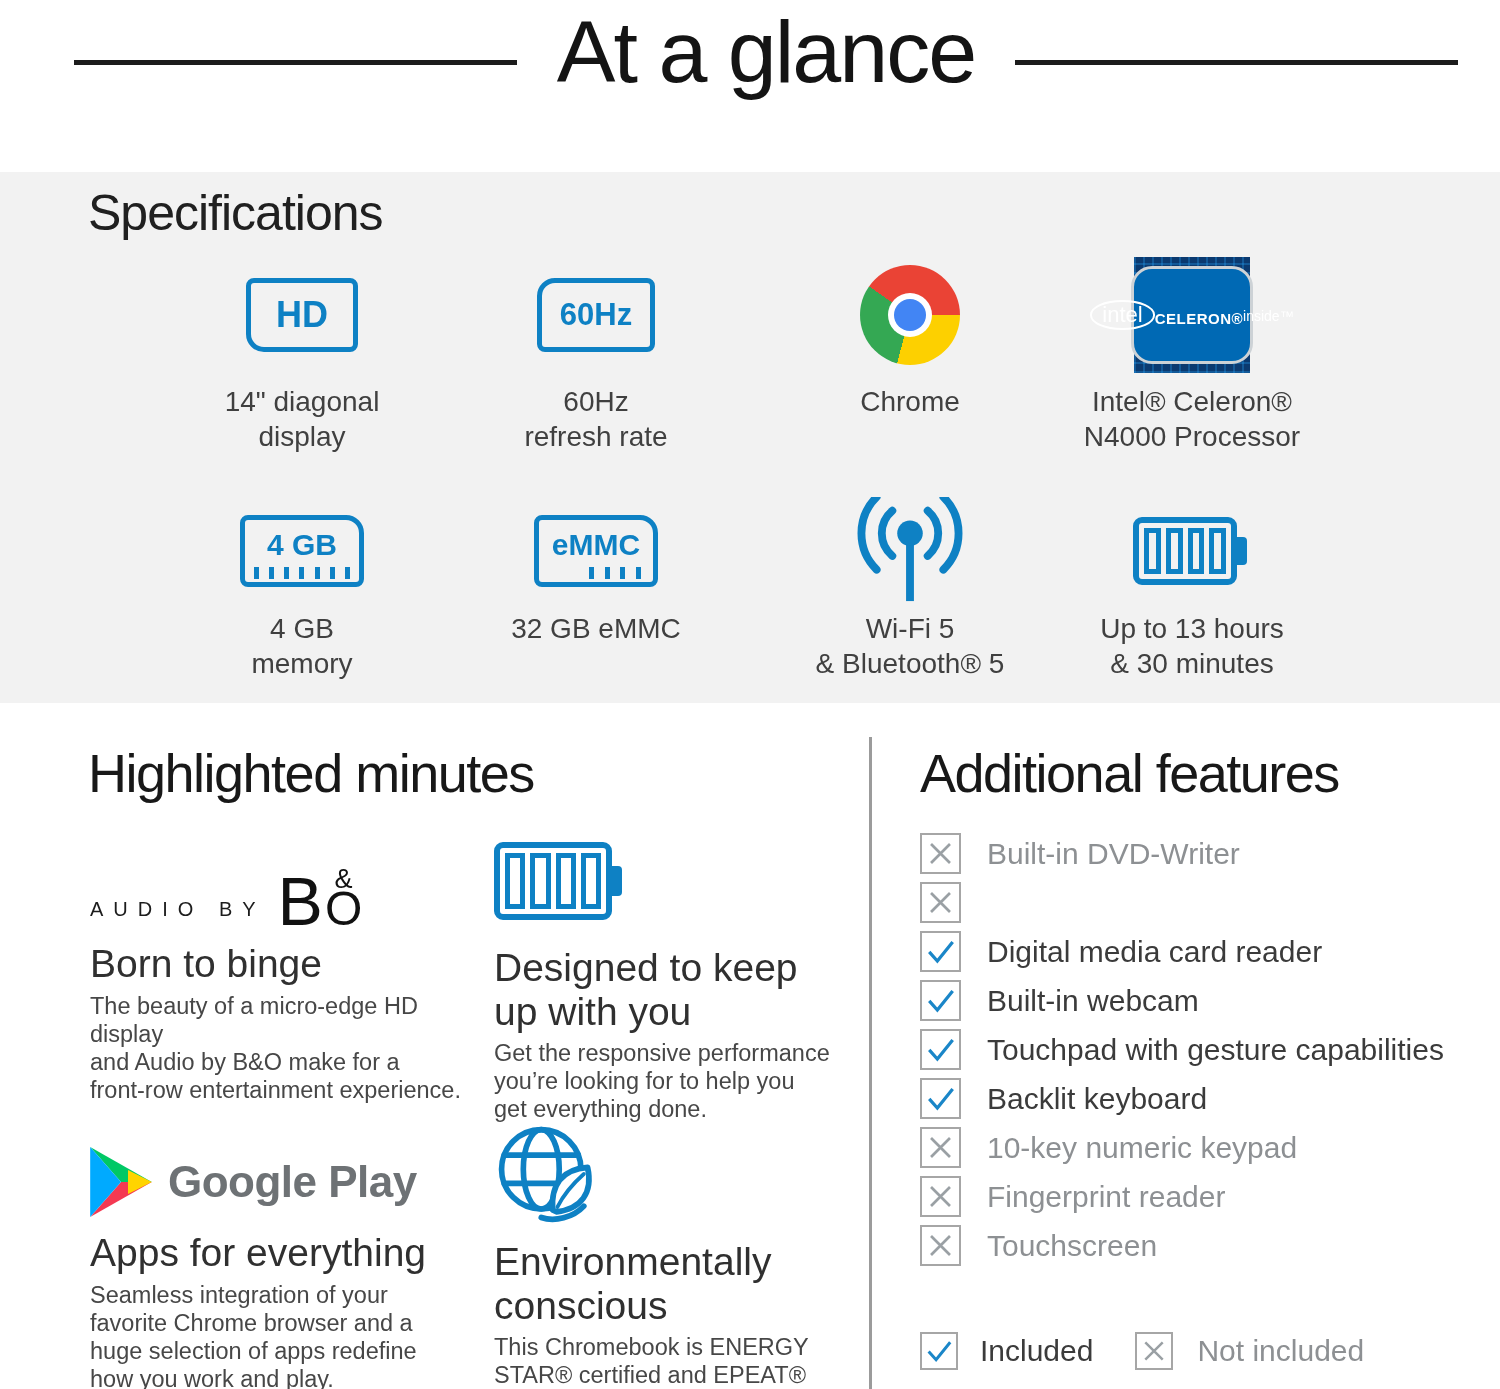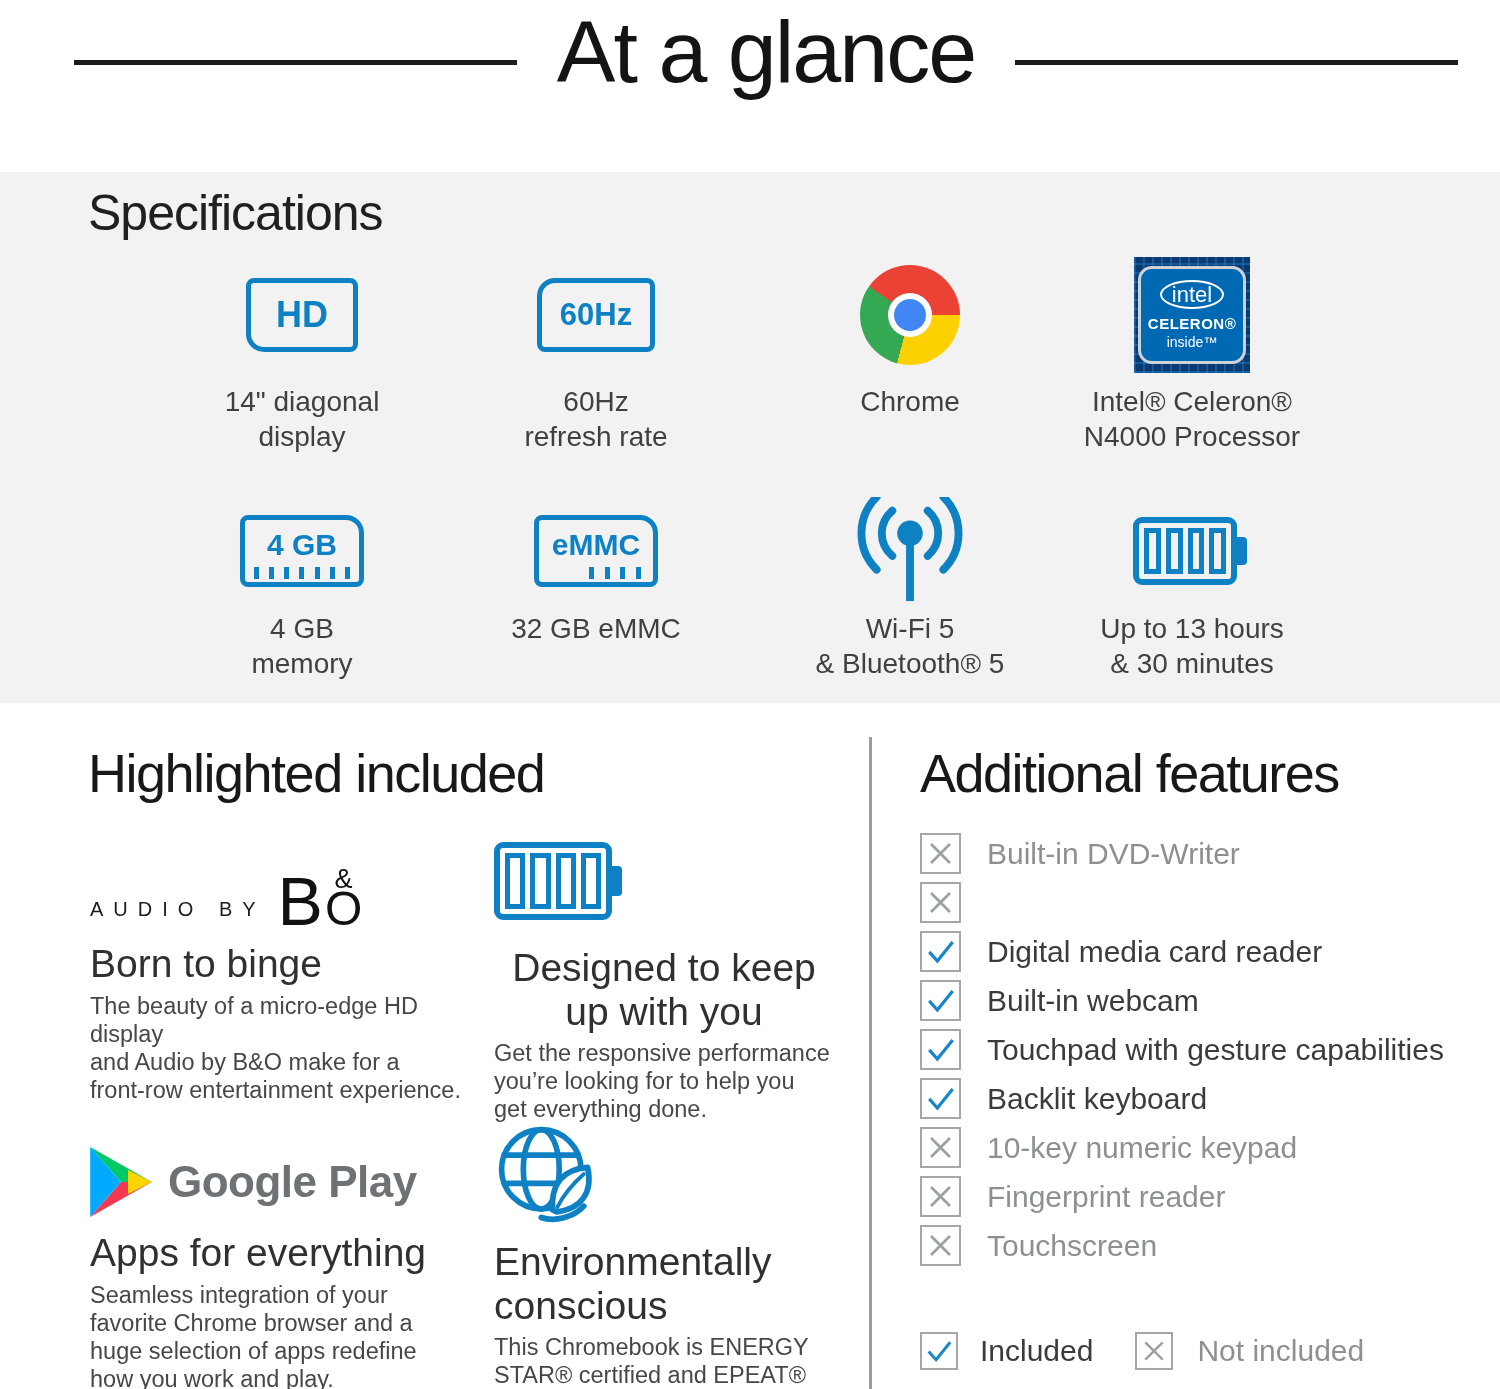--- a/index.html
+++ b/index.html
@@ -50,8 +50,8 @@
       repeating-linear-gradient(0deg,rgba(40,170,255,.28) 0 2px,transparent 2px 9px),
       repeating-linear-gradient(90deg,rgba(40,170,255,.28) 0 2px,transparent 2px 9px),
       #0b3a70;}
-  .intel-inner{width:108px;height:98px;background:#0069b4;border:3px solid #cdd2d6;border-radius:14px;
-    color:#fff;display:flex;flex-direction:column;align-items:center;justify-content:center;}
+  .intel-inner{width:122px;height:98px;background:#0069b4;border:3px solid #cdd2d6;border-radius:21px;
+    color:#fff;display:flex;flex-direction:row;align-items:center;justify-content:center;}
   .intel-oval{border:2px solid #fff;border-radius:50%;padding:1px 10px;font-size:22px;line-height:1.05;}
   .intel-celeron{font-size:15px;font-weight:bold;letter-spacing:.5px;margin-top:6px;}
   .intel-inside{font-size:14px;margin-top:2px;}

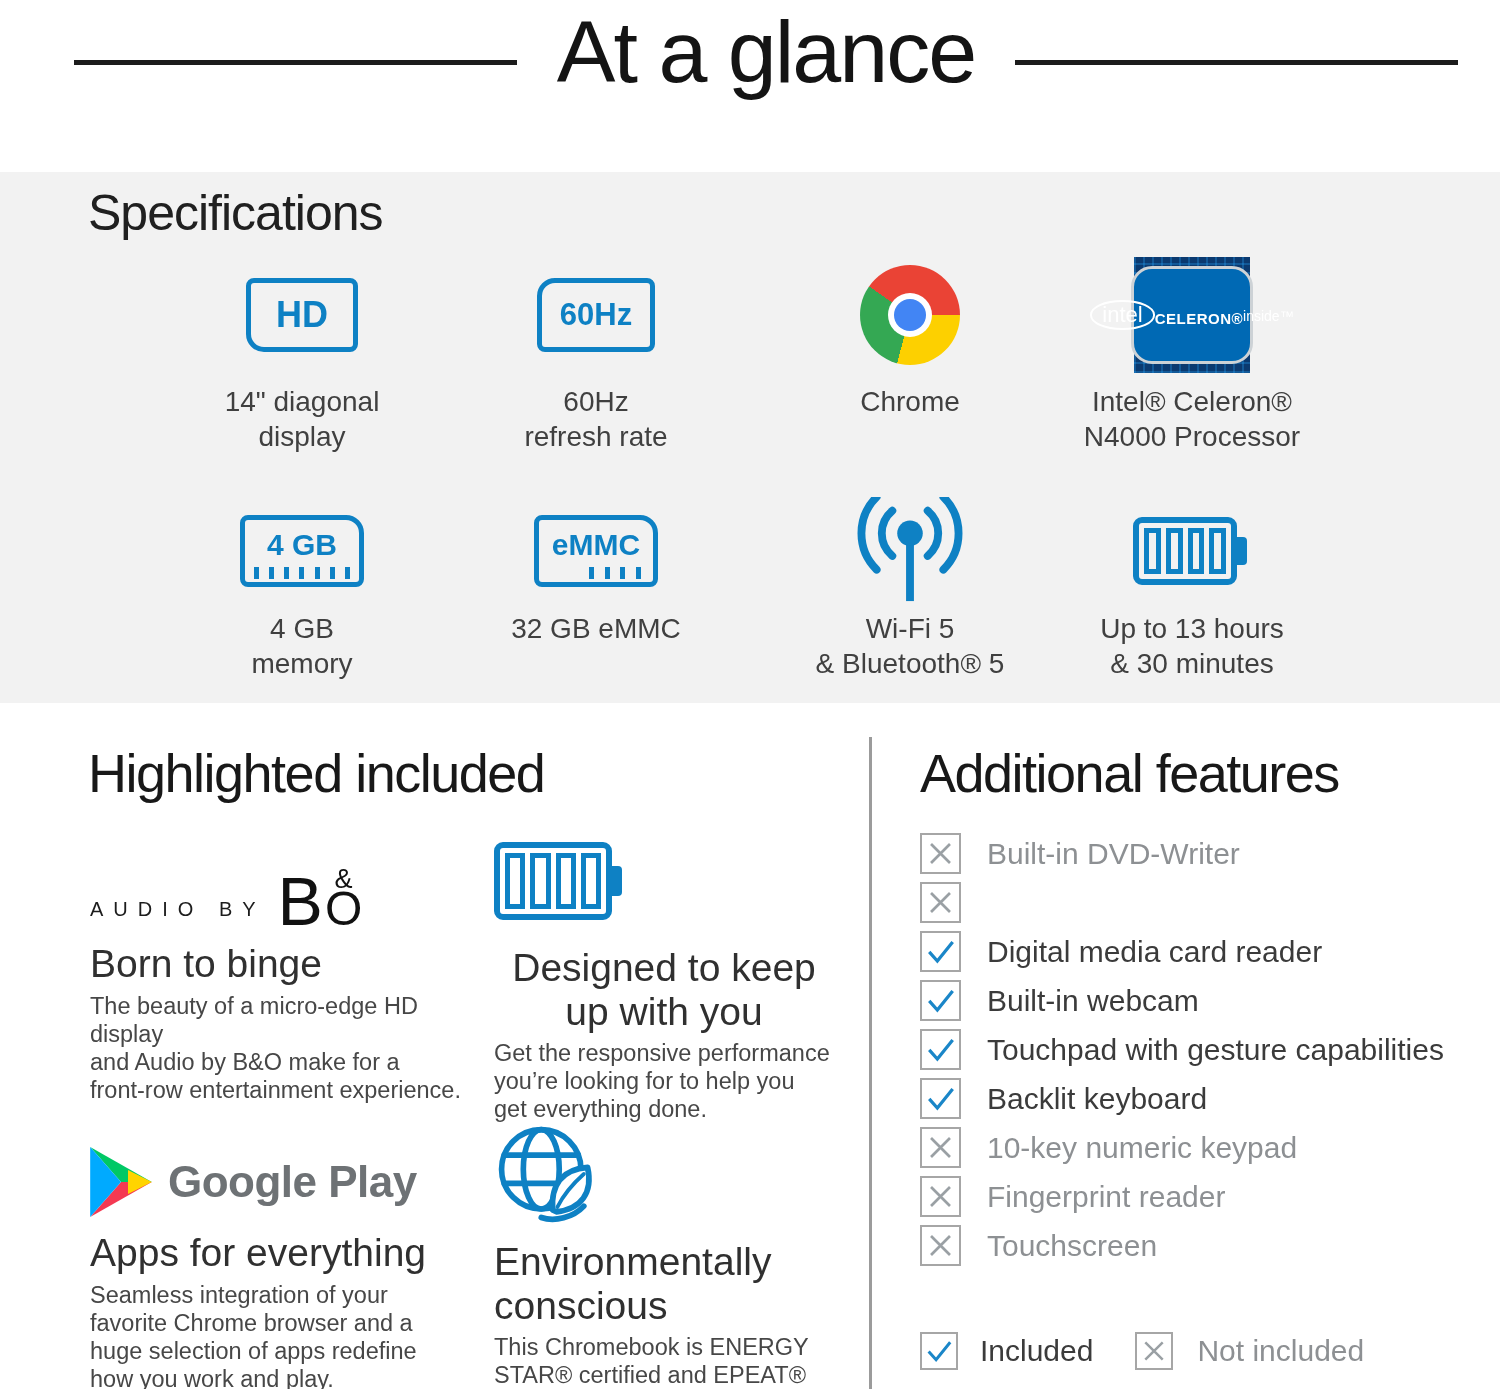--- a/index.html
+++ b/index.html
@@ -221,7 +221,7 @@
   </div>
 </div>
 
-<div class="sec-heading" style="left:88px;top:742px;">Highlighted included</div>
+<div class="sec-heading" style="left:88px;top:742px;">Highlighted minutes</div>
 <div class="sec-heading" style="left:920px;top:742px;">Additional features</div>
 <div class="divider"></div>
 

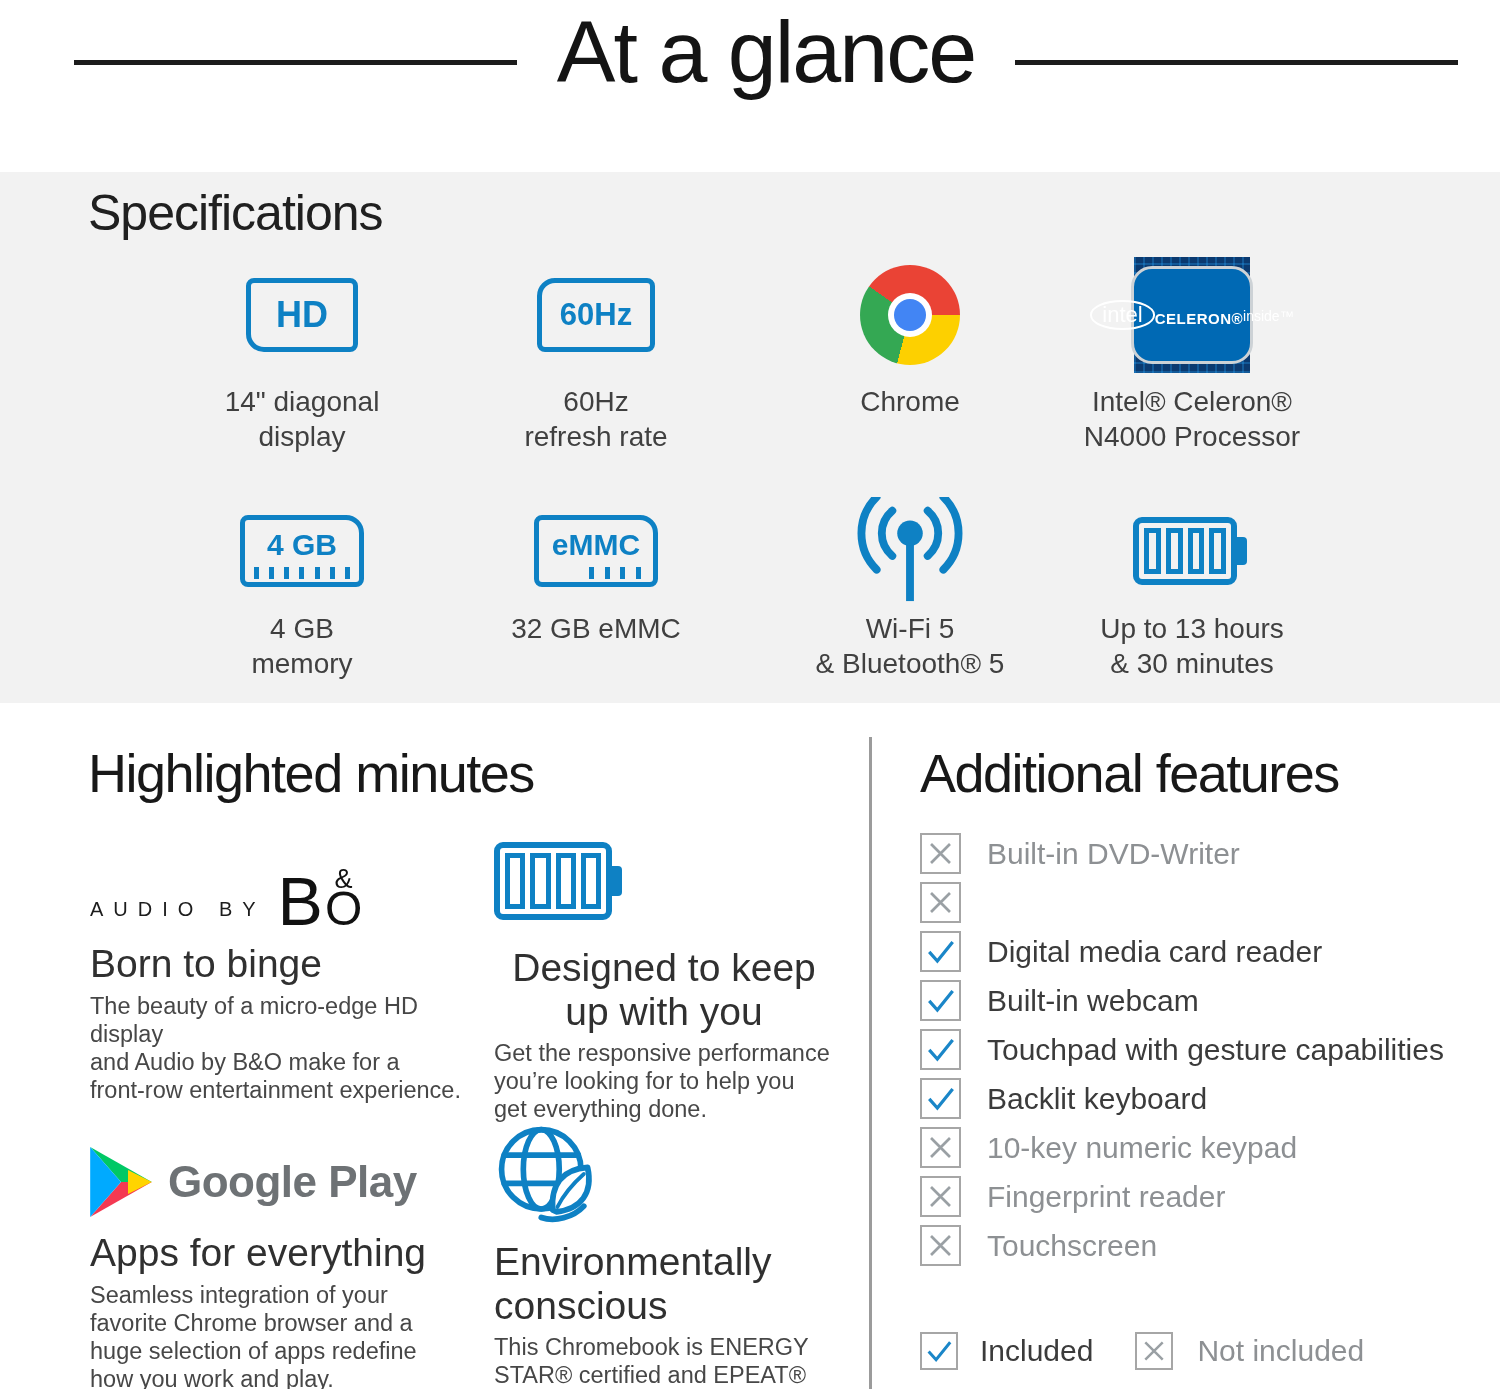--- a/index.html
+++ b/index.html
@@ -250,7 +250,7 @@
       <b></b>
     <span class="nub"></span>
   </div>
-  <div class="feat-title" style="margin-top:26px;text-align:center;">Designed to keep
+  <div class="feat-title" style="margin-top:26px;">Designed to keep
 up with you</div>
   <div class="feat-desc">Get the responsive performance
 you’re looking for to help you

